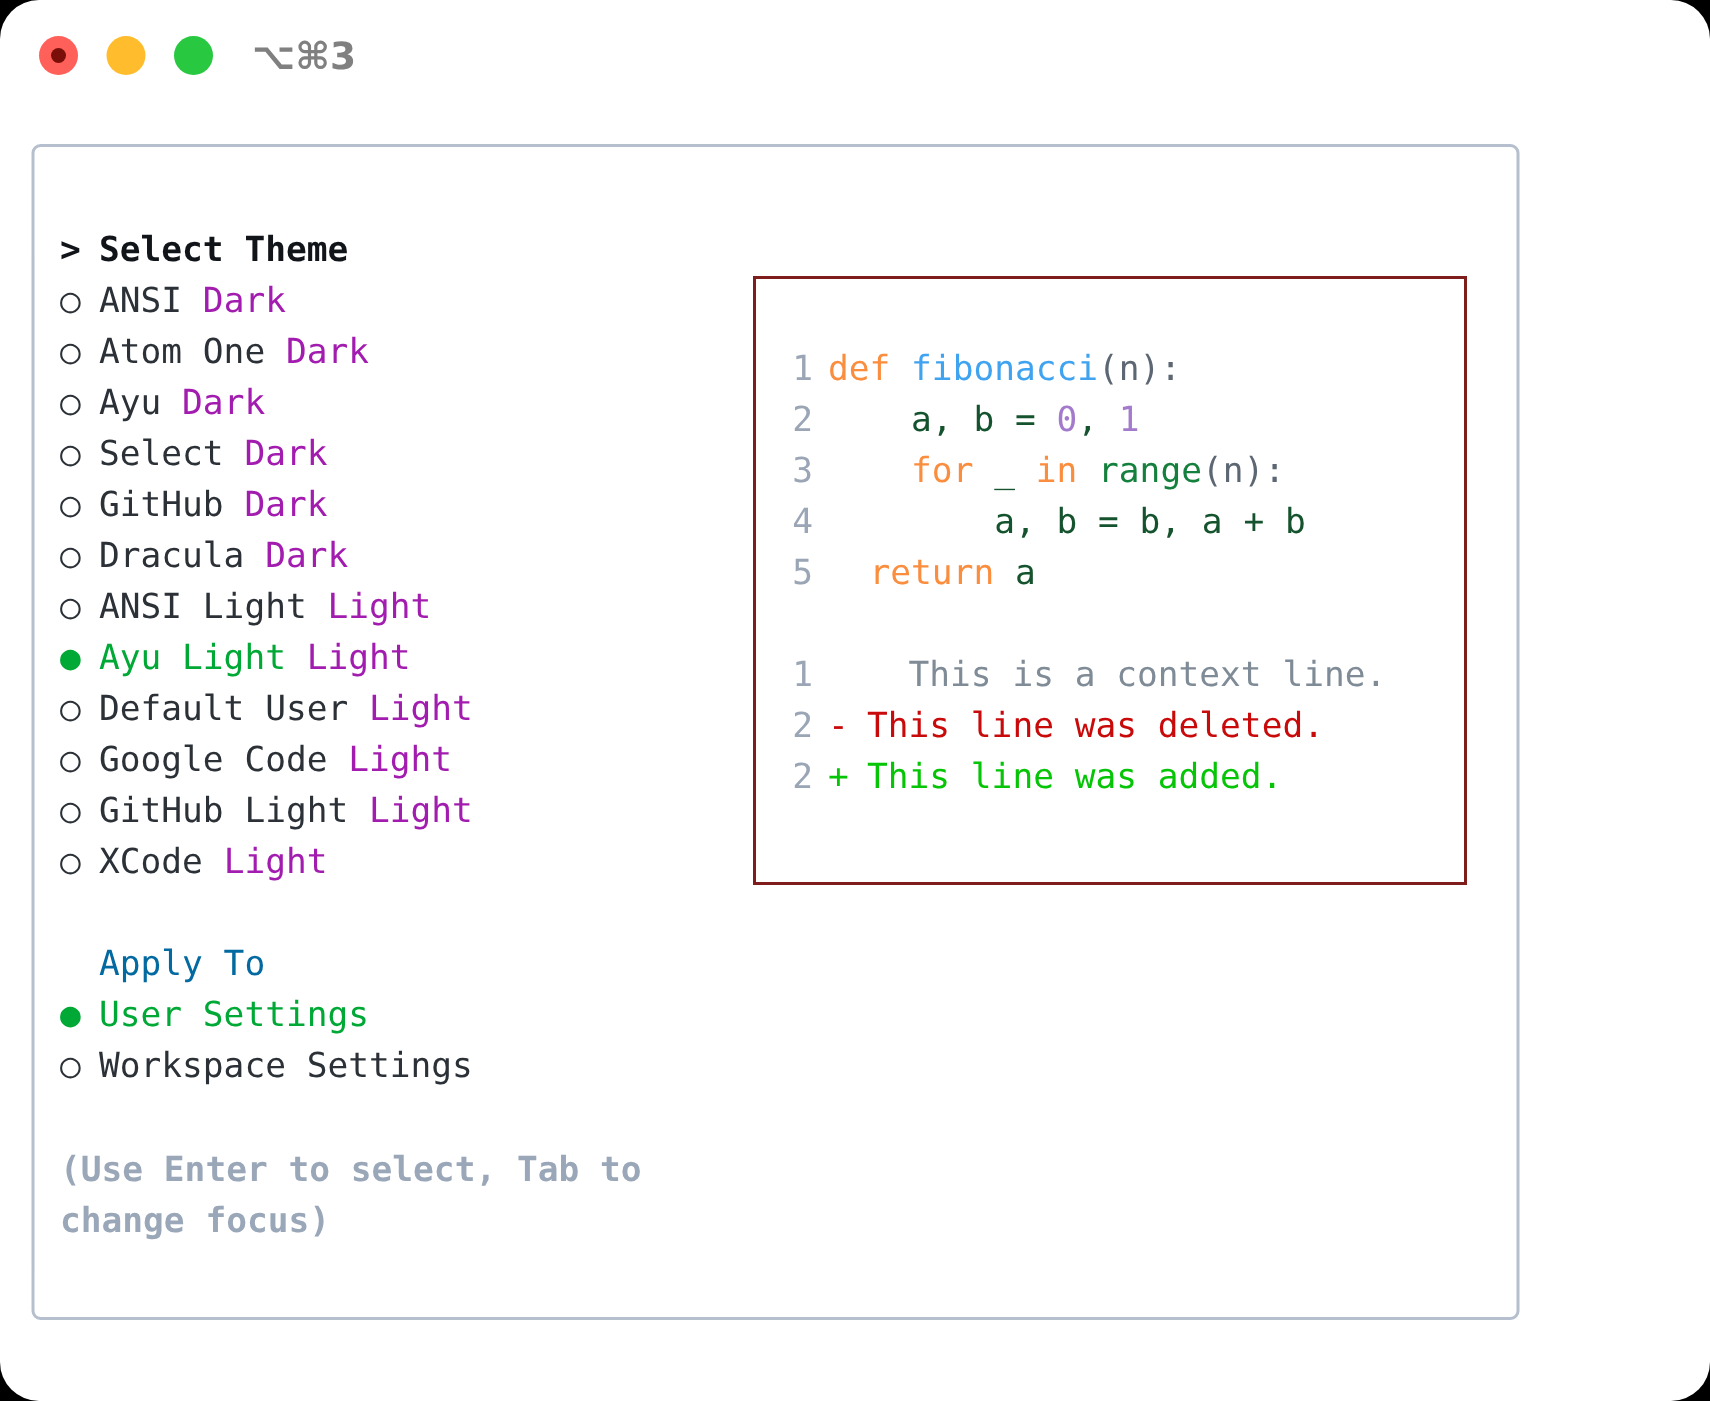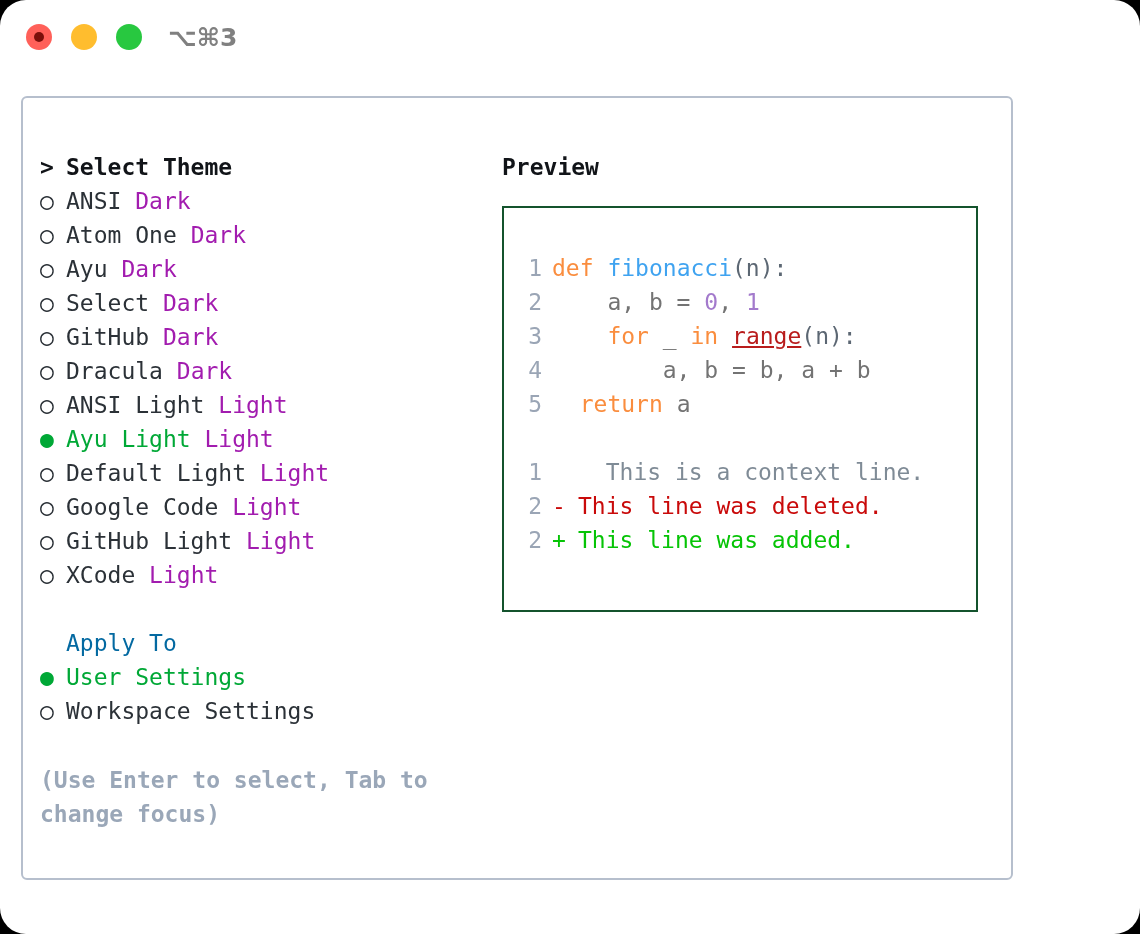--- a/index.html
+++ b/index.html
@@ -237,7 +237,6 @@
       <div class="hint">(Use Enter to select, Tab to change focus)</div>
 
       <div class="right-col">
-        <div class="preview-title">Preview</div>
         <div class="preview-box">
           <div class="code" id="code-block"><div><span class="ln">1</span><span class="tok-kw">def </span><span class="tok-fn">fibonacci</span><span class="tok-punc">(n):</span></div><div><span class="ln">2</span><span class="tok-txt">    a, b = </span><span class="tok-num">0</span><span class="tok-txt">, </span><span class="tok-num">1</span></div><div><span class="ln">3</span><span class="tok-txt">    </span><span class="tok-kw">for</span><span class="tok-txt"> _ </span><span class="tok-kw">in</span><span class="tok-txt"> </span><span class="tok-call">range</span><span class="tok-punc">(n):</span></div><div><span class="ln">4</span><span class="tok-txt">        a, b = b, a + b</span></div><div><span class="ln">5</span><span class="tok-txt">  </span><span class="tok-kw">return</span><span class="tok-txt"> a</span></div><div class="blank"></div><div><span class="ln">1</span><span class="sign diff-ctx"> </span><span class="diff-ctx">  This is a context line.</span></div><div><span class="ln">2</span><span class="sign diff-del">-</span><span class="diff-del">This line was deleted.</span></div><div><span class="ln">2</span><span class="sign diff-add">+</span><span class="diff-add">This line was added.</span></div></div>
         </div>

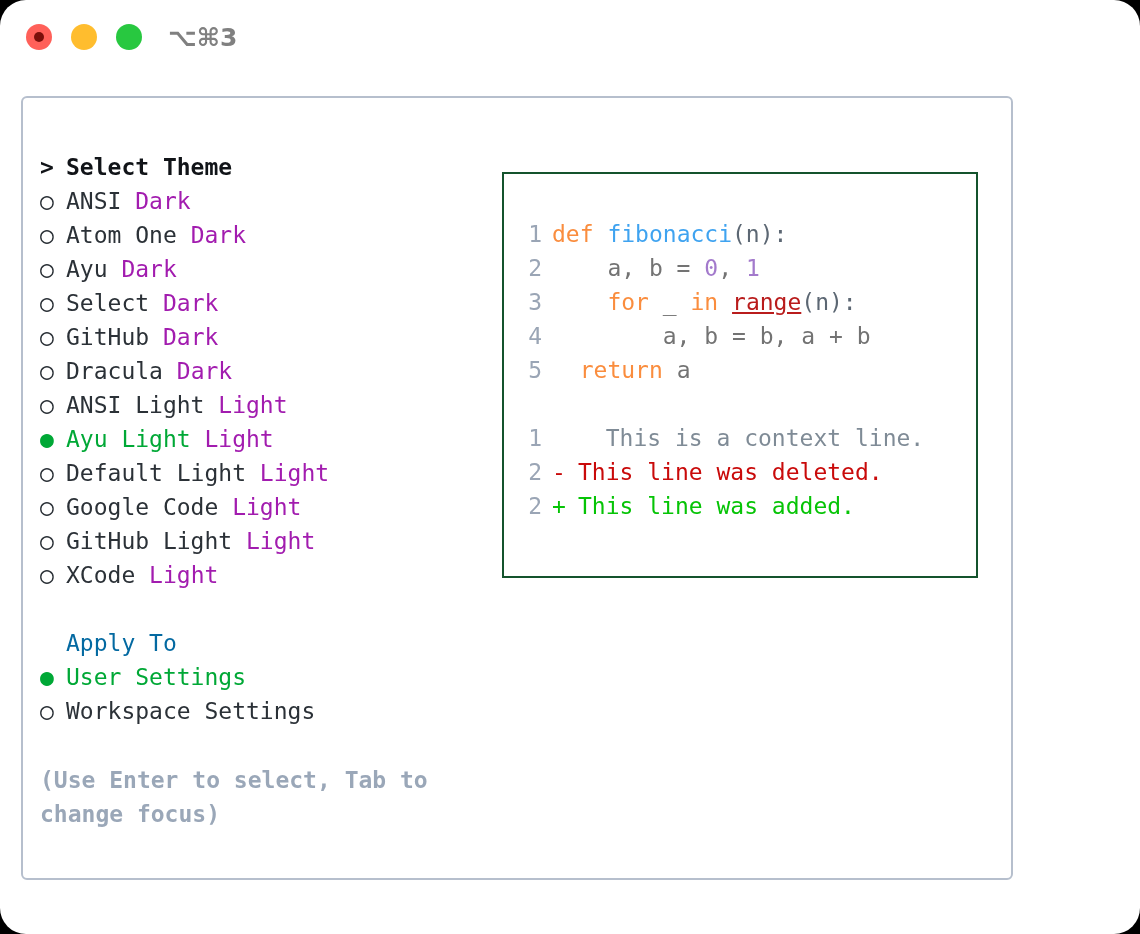--- a/index.html
+++ b/index.html
@@ -154,10 +154,10 @@
     color: #111418;
   }
   .preview-box {
-    margin-top: 22px;
+    margin-top: 34px;
     width: 476px;
     height: 406px;
-    border: 2px solid #14532d;
+    border: 2px solid #7f1d1d;
     box-sizing: border-box;
     background: #ffffff;
     position: relative;

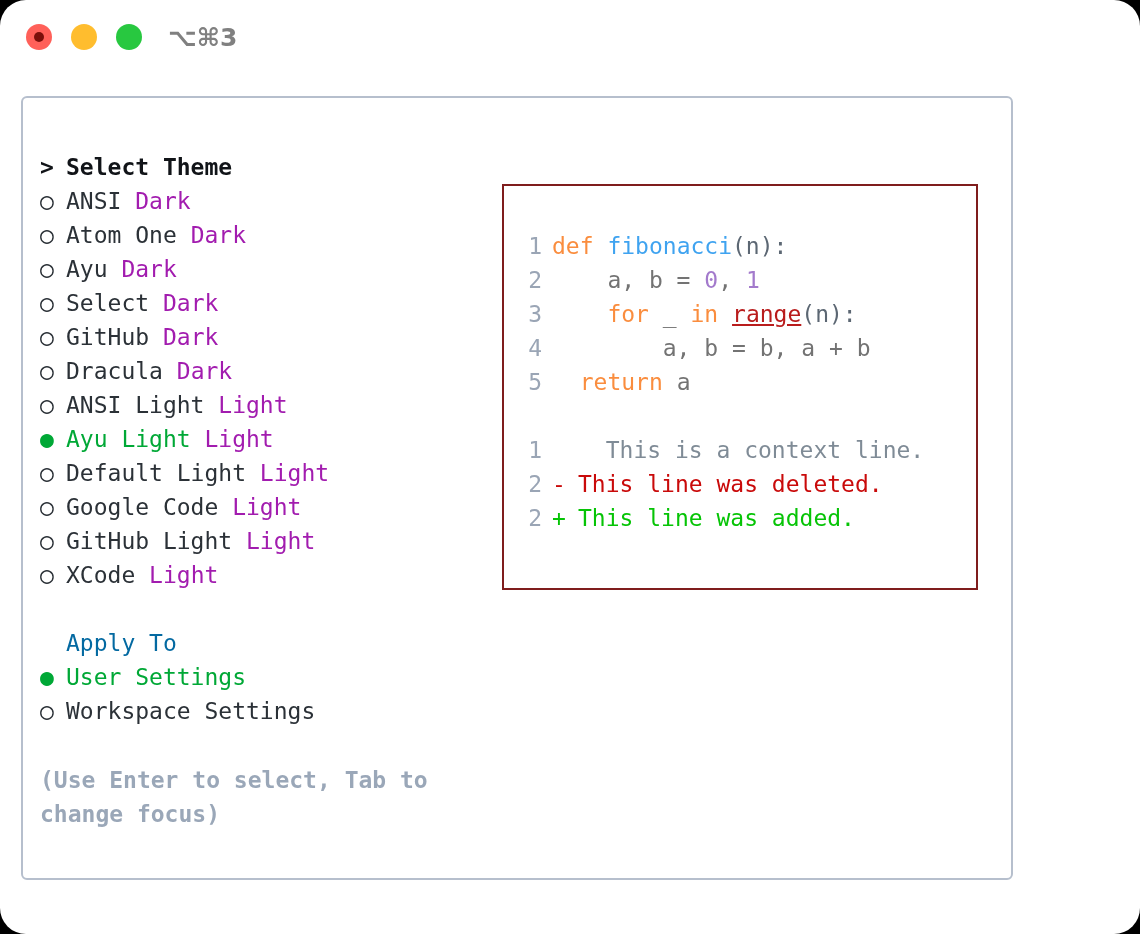--- a/index.html
+++ b/index.html
@@ -182,7 +182,7 @@
   .tok-punc { color: #5c6773; }
   .tok-num  { color: #a37acc; }
   .tok-call { color: #b91c1c; text-decoration: underline; }
-  .tok-txt  { color: #737373; }
+  .tok-txt  { color: #14532d; }
 
   .code .blank { display: block; height: 34px; }
 

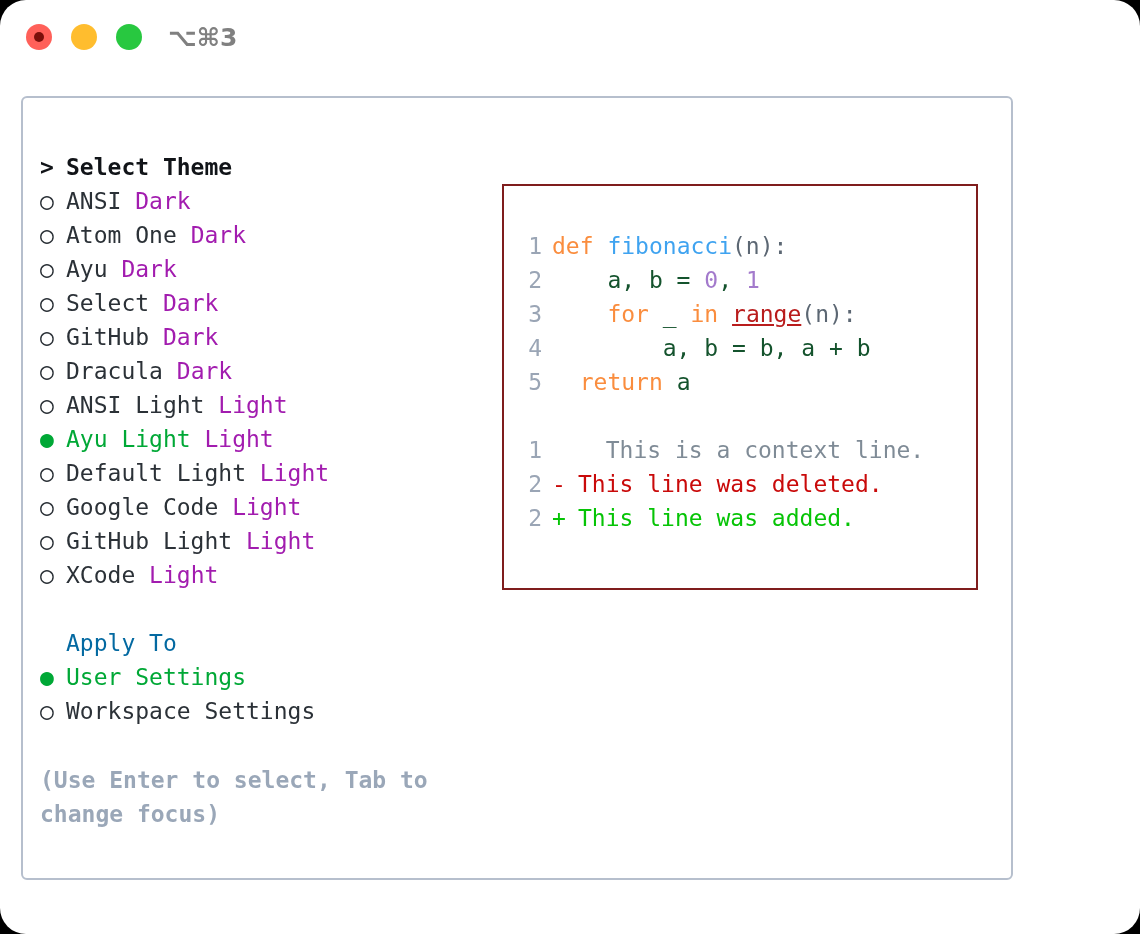--- a/index.html
+++ b/index.html
@@ -181,7 +181,7 @@
   .tok-fn   { color: #3fa3f0; }
   .tok-punc { color: #5c6773; }
   .tok-num  { color: #a37acc; }
-  .tok-call { color: #b91c1c; text-decoration: underline; }
+  .tok-call { color: #15803d; }
   .tok-txt  { color: #14532d; }
 
   .code .blank { display: block; height: 34px; }

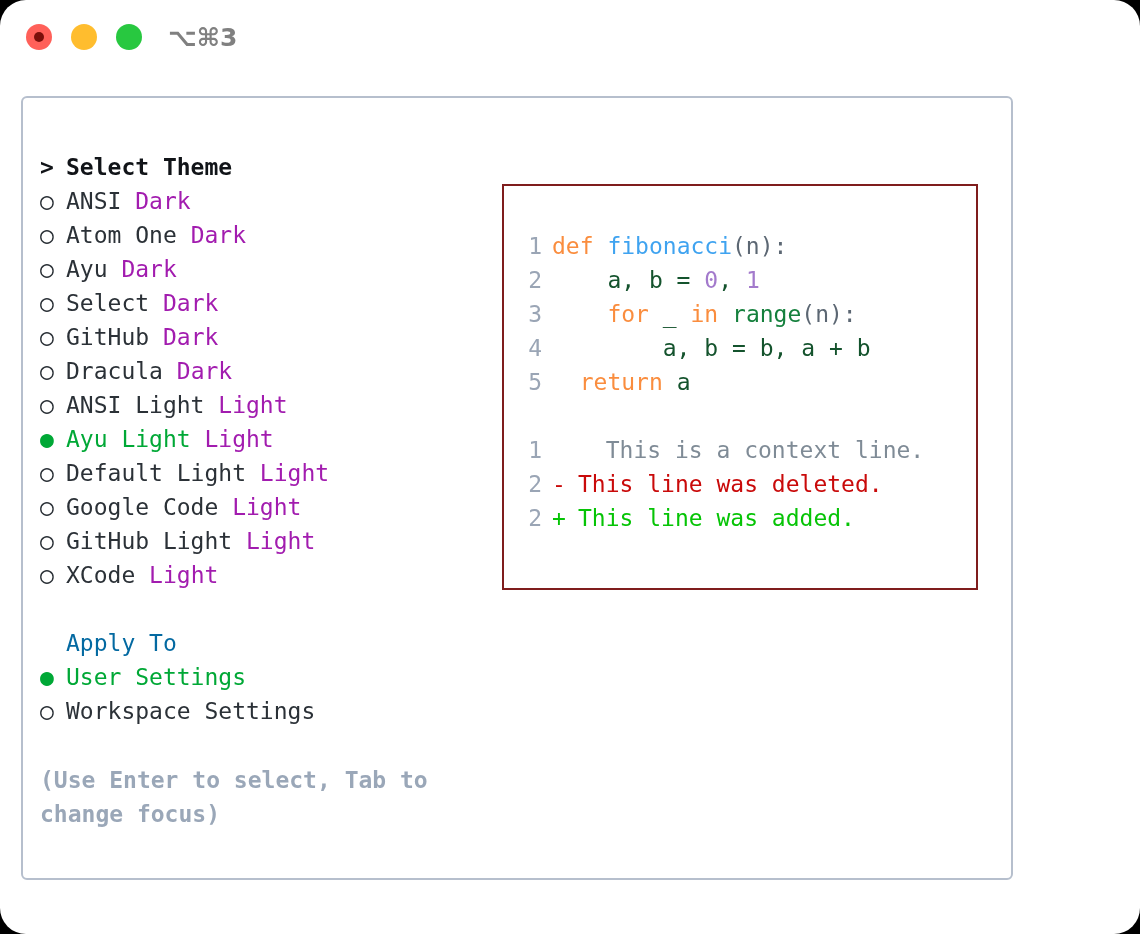--- a/index.html
+++ b/index.html
@@ -221,7 +221,7 @@
             <div class="row"><span class="marker">○</span><span>Dracula</span><span class="suffix"> Dark</span></div>
             <div class="row"><span class="marker">○</span><span>ANSI Light</span><span class="suffix"> Light</span></div>
             <div class="row selected"><span class="marker">●</span><span>Ayu Light</span><span class="suffix"> Light</span></div>
-            <div class="row"><span class="marker">○</span><span>Default Light</span><span class="suffix"> Light</span></div>
+            <div class="row"><span class="marker">○</span><span>Default User</span><span class="suffix"> Light</span></div>
             <div class="row"><span class="marker">○</span><span>Google Code</span><span class="suffix"> Light</span></div>
             <div class="row"><span class="marker">○</span><span>GitHub Light</span><span class="suffix"> Light</span></div>
             <div class="row"><span class="marker">○</span><span>XCode</span><span class="suffix"> Light</span></div>

